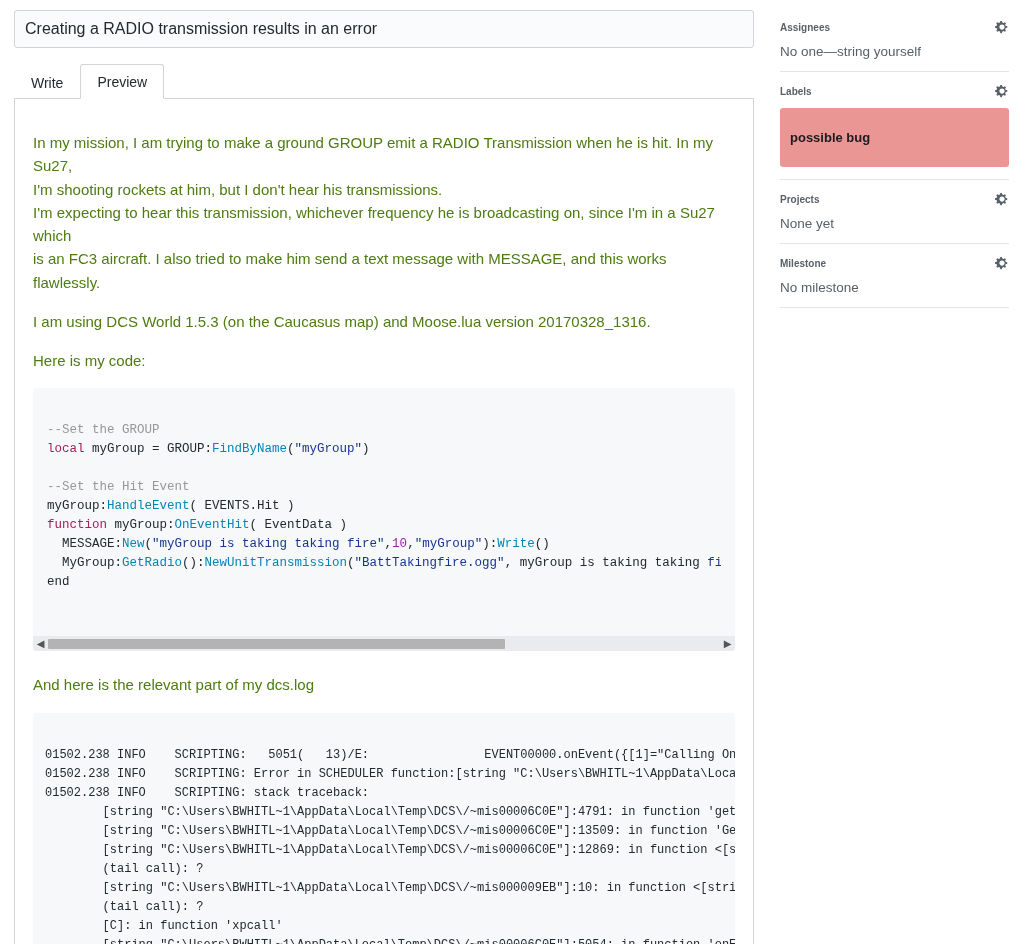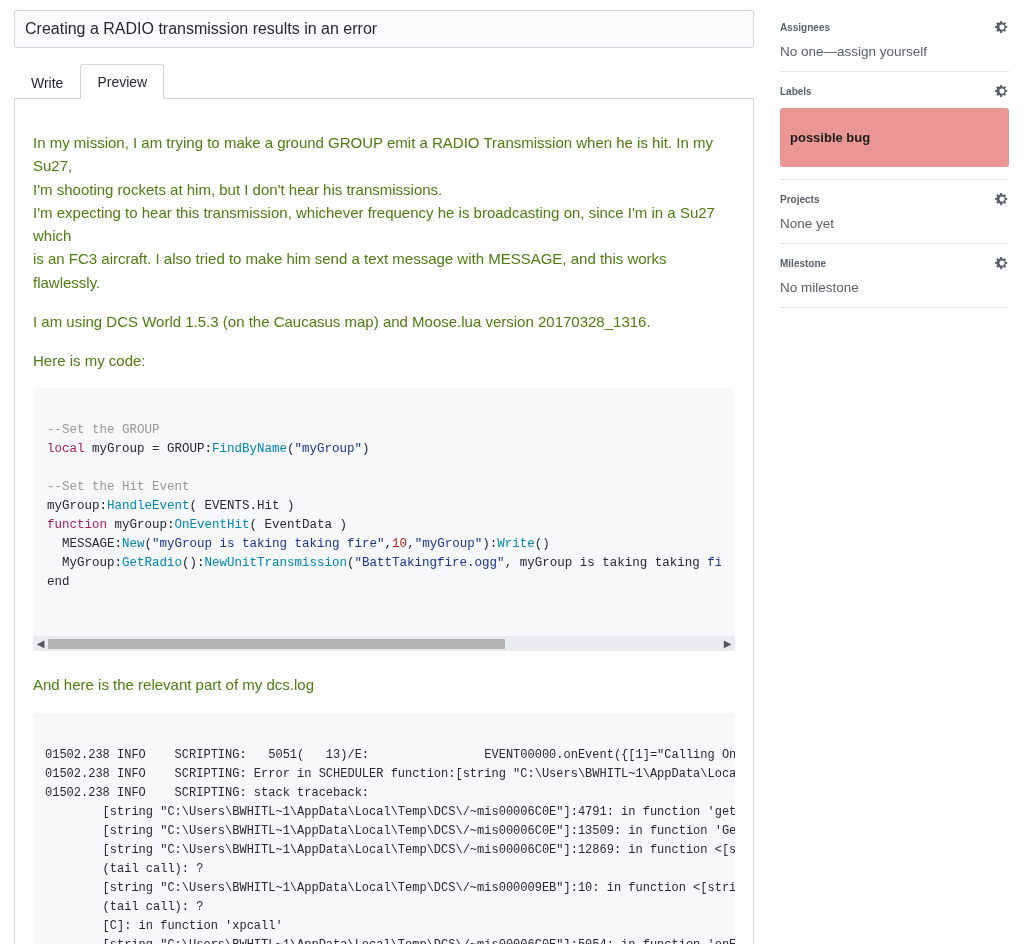--- a/index.html
+++ b/index.html
@@ -269,7 +269,7 @@
             </svg>
         </span>
       </div>
-      <div class="side-body">No one—assign yourself</div>
+      <div class="side-body">No one—string yourself</div>
     </div>
 
     <div class="side-section">

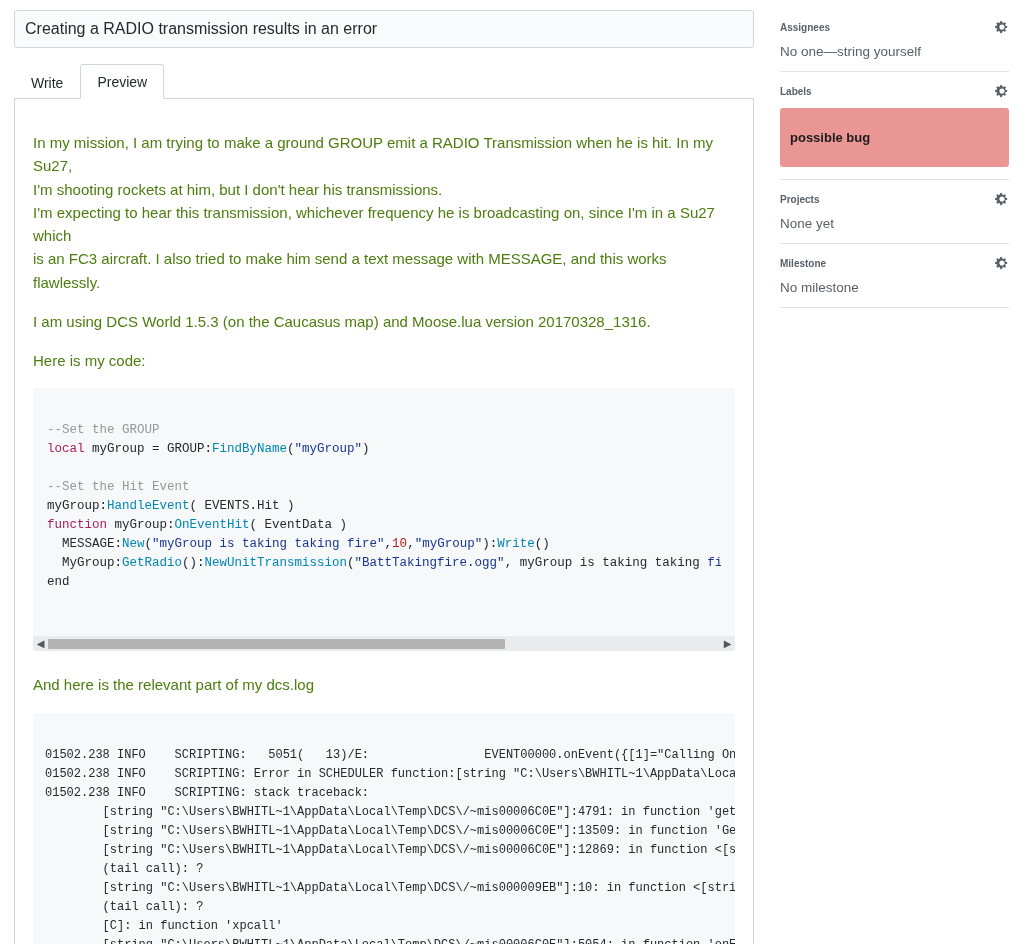--- a/index.html
+++ b/index.html
@@ -107,7 +107,7 @@
   .c-fn { color: #0086b3; }
   .c-str { color: #183691; }
   .c-kw2 { color: #a71d5d; }
-  .c-num { color: #b91c1c; }
+  .c-num { color: #a21caf; }
 
   
   .scroller {

